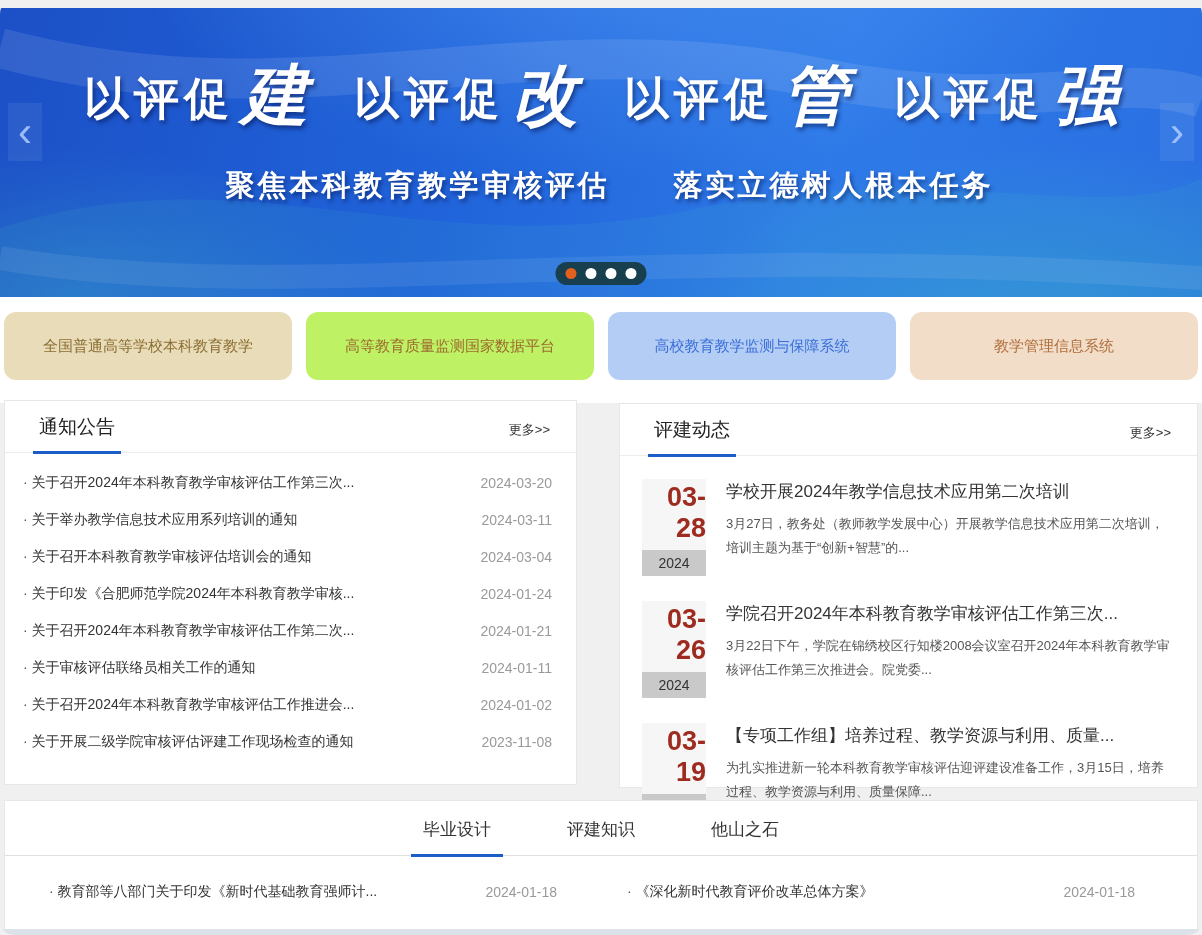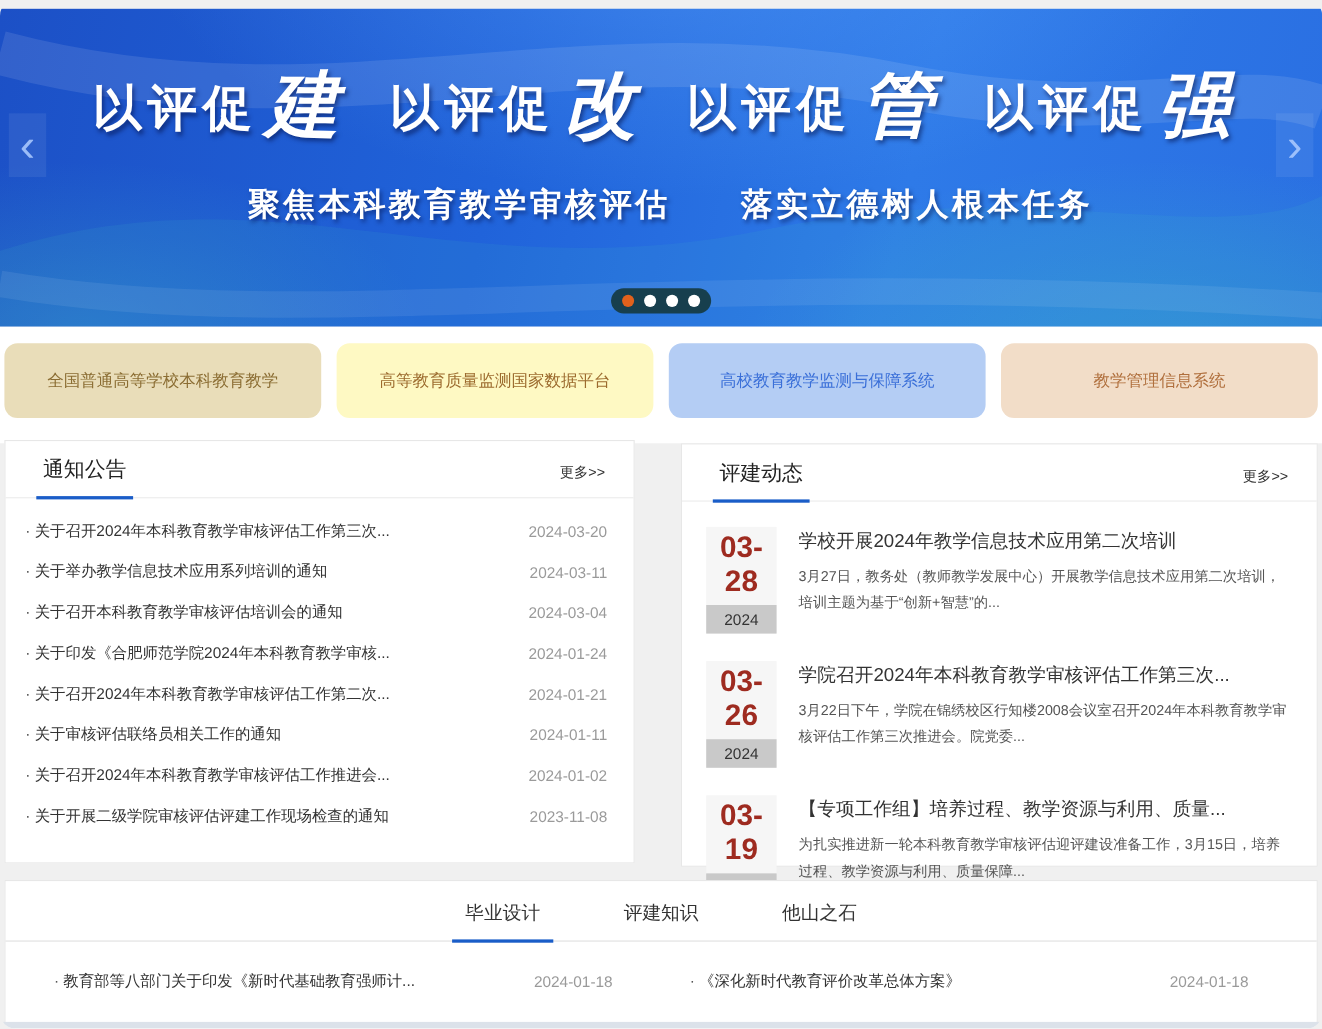--- a/index.html
+++ b/index.html
@@ -147,7 +147,7 @@
   <div class="white-band"></div>
   <div class="quicklinks">
     <div class="qlink" style="background-color: rgb(233, 221, 185); color: rgb(139, 109, 51);">全国普通高等学校本科教育教学</div>
-    <div class="qlink" style="background-color: #fef9c3; color: rgb(156, 107, 46);">高等教育质量监测国家数据平台</div>
+    <div class="qlink" style="background-color: #bef264; color: rgb(156, 107, 46);">高等教育质量监测国家数据平台</div>
     <div class="qlink" style="background-color: rgb(180, 205, 244); color: rgb(58, 111, 216);">高校教育教学监测与保障系统</div>
     <div class="qlink" style="background-color: rgb(242, 221, 200); color: rgb(176, 111, 61);">教学管理信息系统</div>
   </div>

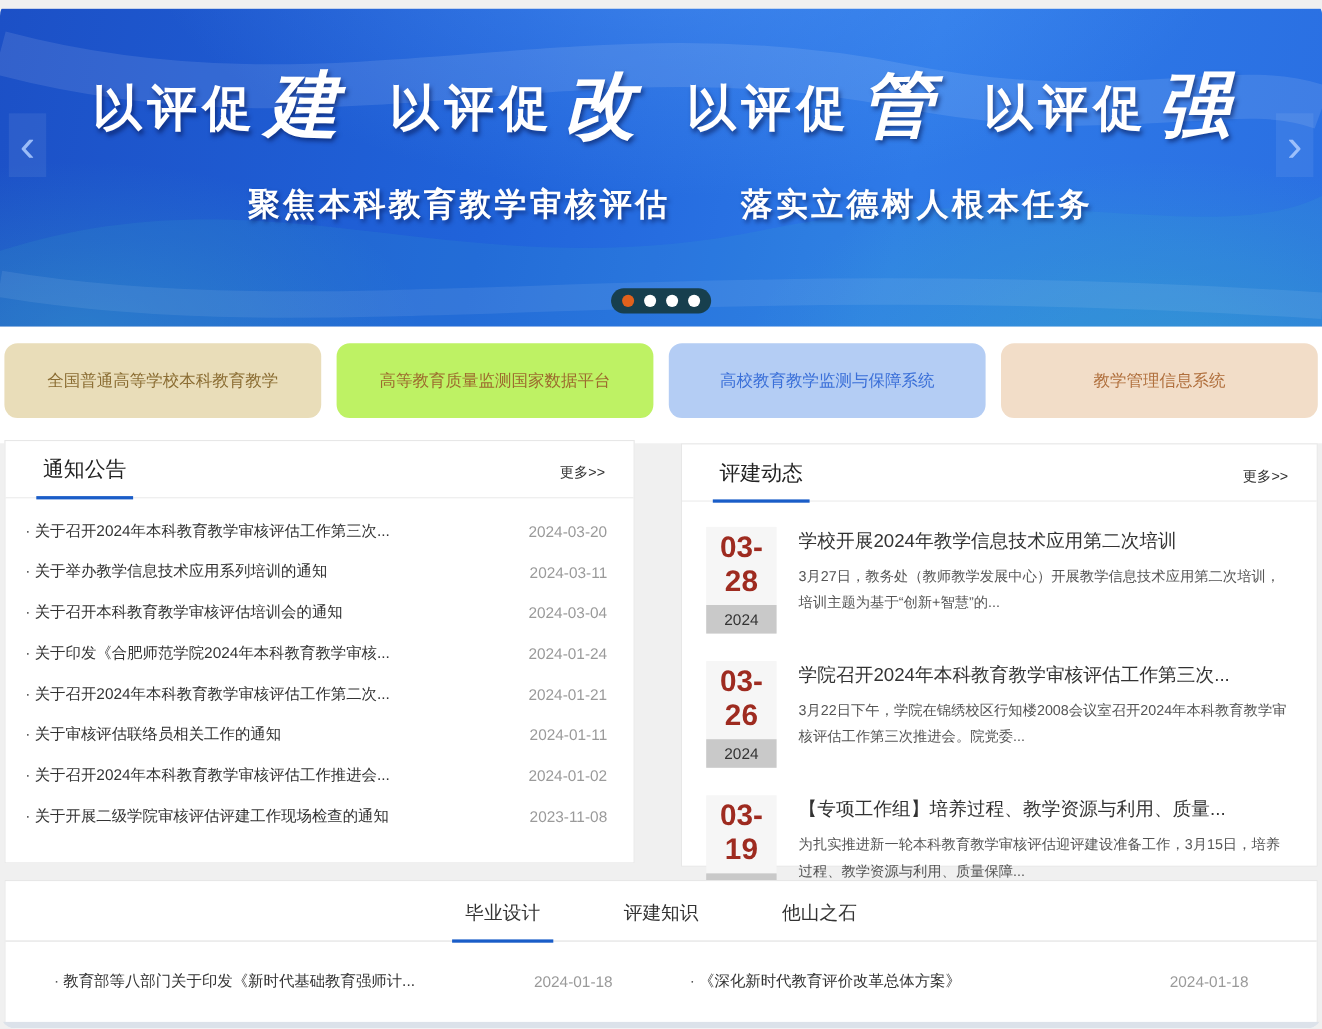--- a/index.html
+++ b/index.html
@@ -75,7 +75,7 @@
   .news-list { padding:23px 24px 0 22px; }
   .news-item { display:flex; gap:20px; margin-bottom:25px; cursor:pointer; }
   .date-block { width:64px; flex:0 0 64px; text-align:center; }
-  .date-md { background:#f6f6f6; color:#9e2b20; font-size:27px; font-weight:600; padding:3px 0 6px; }
+  .date-md { background:#f6f6f6; color:#9e2b20; font-size:27px; font-weight:600; padding:3px 0 6px;text-align:right; }
   .date-year { background:#c9c9c9; color:#333; font-size:14px; padding:5px 0; }
   .news-body { flex:1; min-width:0; }
   .news-title { font-size:17px; color:#333; margin:1px 0 9px; white-space:nowrap; overflow:hidden; }

